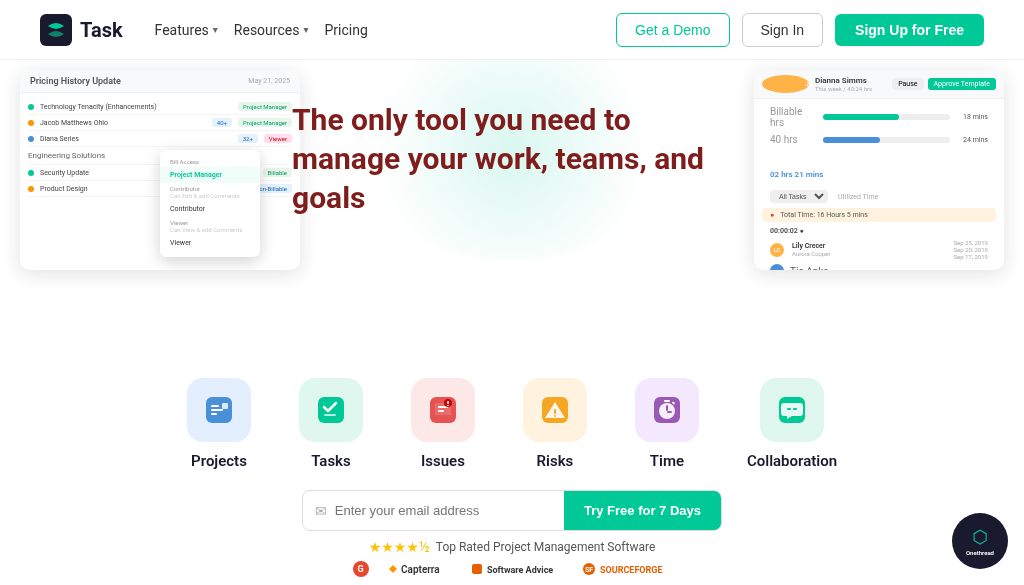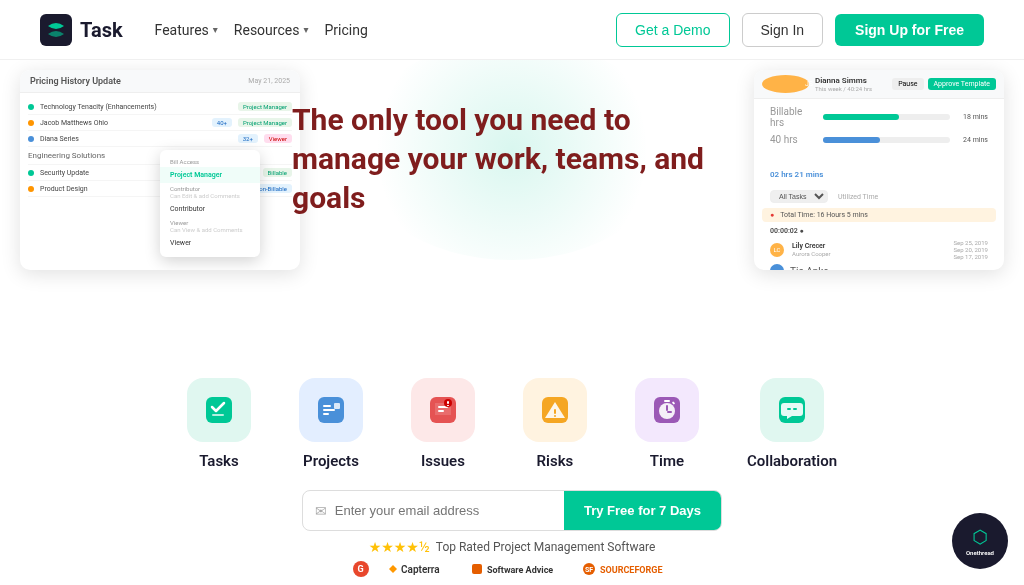--- a/index.html
+++ b/index.html
@@ -550,17 +550,6 @@
       <div class="features-row">
 
         <div class="feature-item">
-          <div class="feature-icon-wrap" style="background: #e0f7f0;">
-            <svg width="34" height="34" viewBox="0 0 34 34">
-              <rect x="4" y="4" width="26" height="26" rx="6" fill="#00c896"></rect>
-              <path d="M10 14 L14 18 L22 10" stroke="white" stroke-width="2.5" stroke-linecap="round" stroke-linejoin="round" fill="none"></path>
-              <rect x="10" y="21" width="12" height="2" rx="1" fill="white" opacity="0.7"></rect>
-            </svg>
-          </div>
-          <span class="feature-label">Tasks</span>
-        </div>
-
-        <div class="feature-item">
           <div class="feature-icon-wrap" style="background: #e3eeff;">
             <svg width="34" height="34" viewBox="0 0 34 34">
               <rect x="4" y="4" width="26" height="26" rx="6" fill="#4a90d9"></rect>
@@ -571,6 +560,17 @@
             </svg>
           </div>
           <span class="feature-label">Projects</span>
+        </div>
+
+        <div class="feature-item">
+          <div class="feature-icon-wrap" style="background: #e0f7f0;">
+            <svg width="34" height="34" viewBox="0 0 34 34">
+              <rect x="4" y="4" width="26" height="26" rx="6" fill="#00c896"></rect>
+              <path d="M10 14 L14 18 L22 10" stroke="white" stroke-width="2.5" stroke-linecap="round" stroke-linejoin="round" fill="none"></path>
+              <rect x="10" y="21" width="12" height="2" rx="1" fill="white" opacity="0.7"></rect>
+            </svg>
+          </div>
+          <span class="feature-label">Tasks</span>
         </div>
 
         <div class="feature-item">

